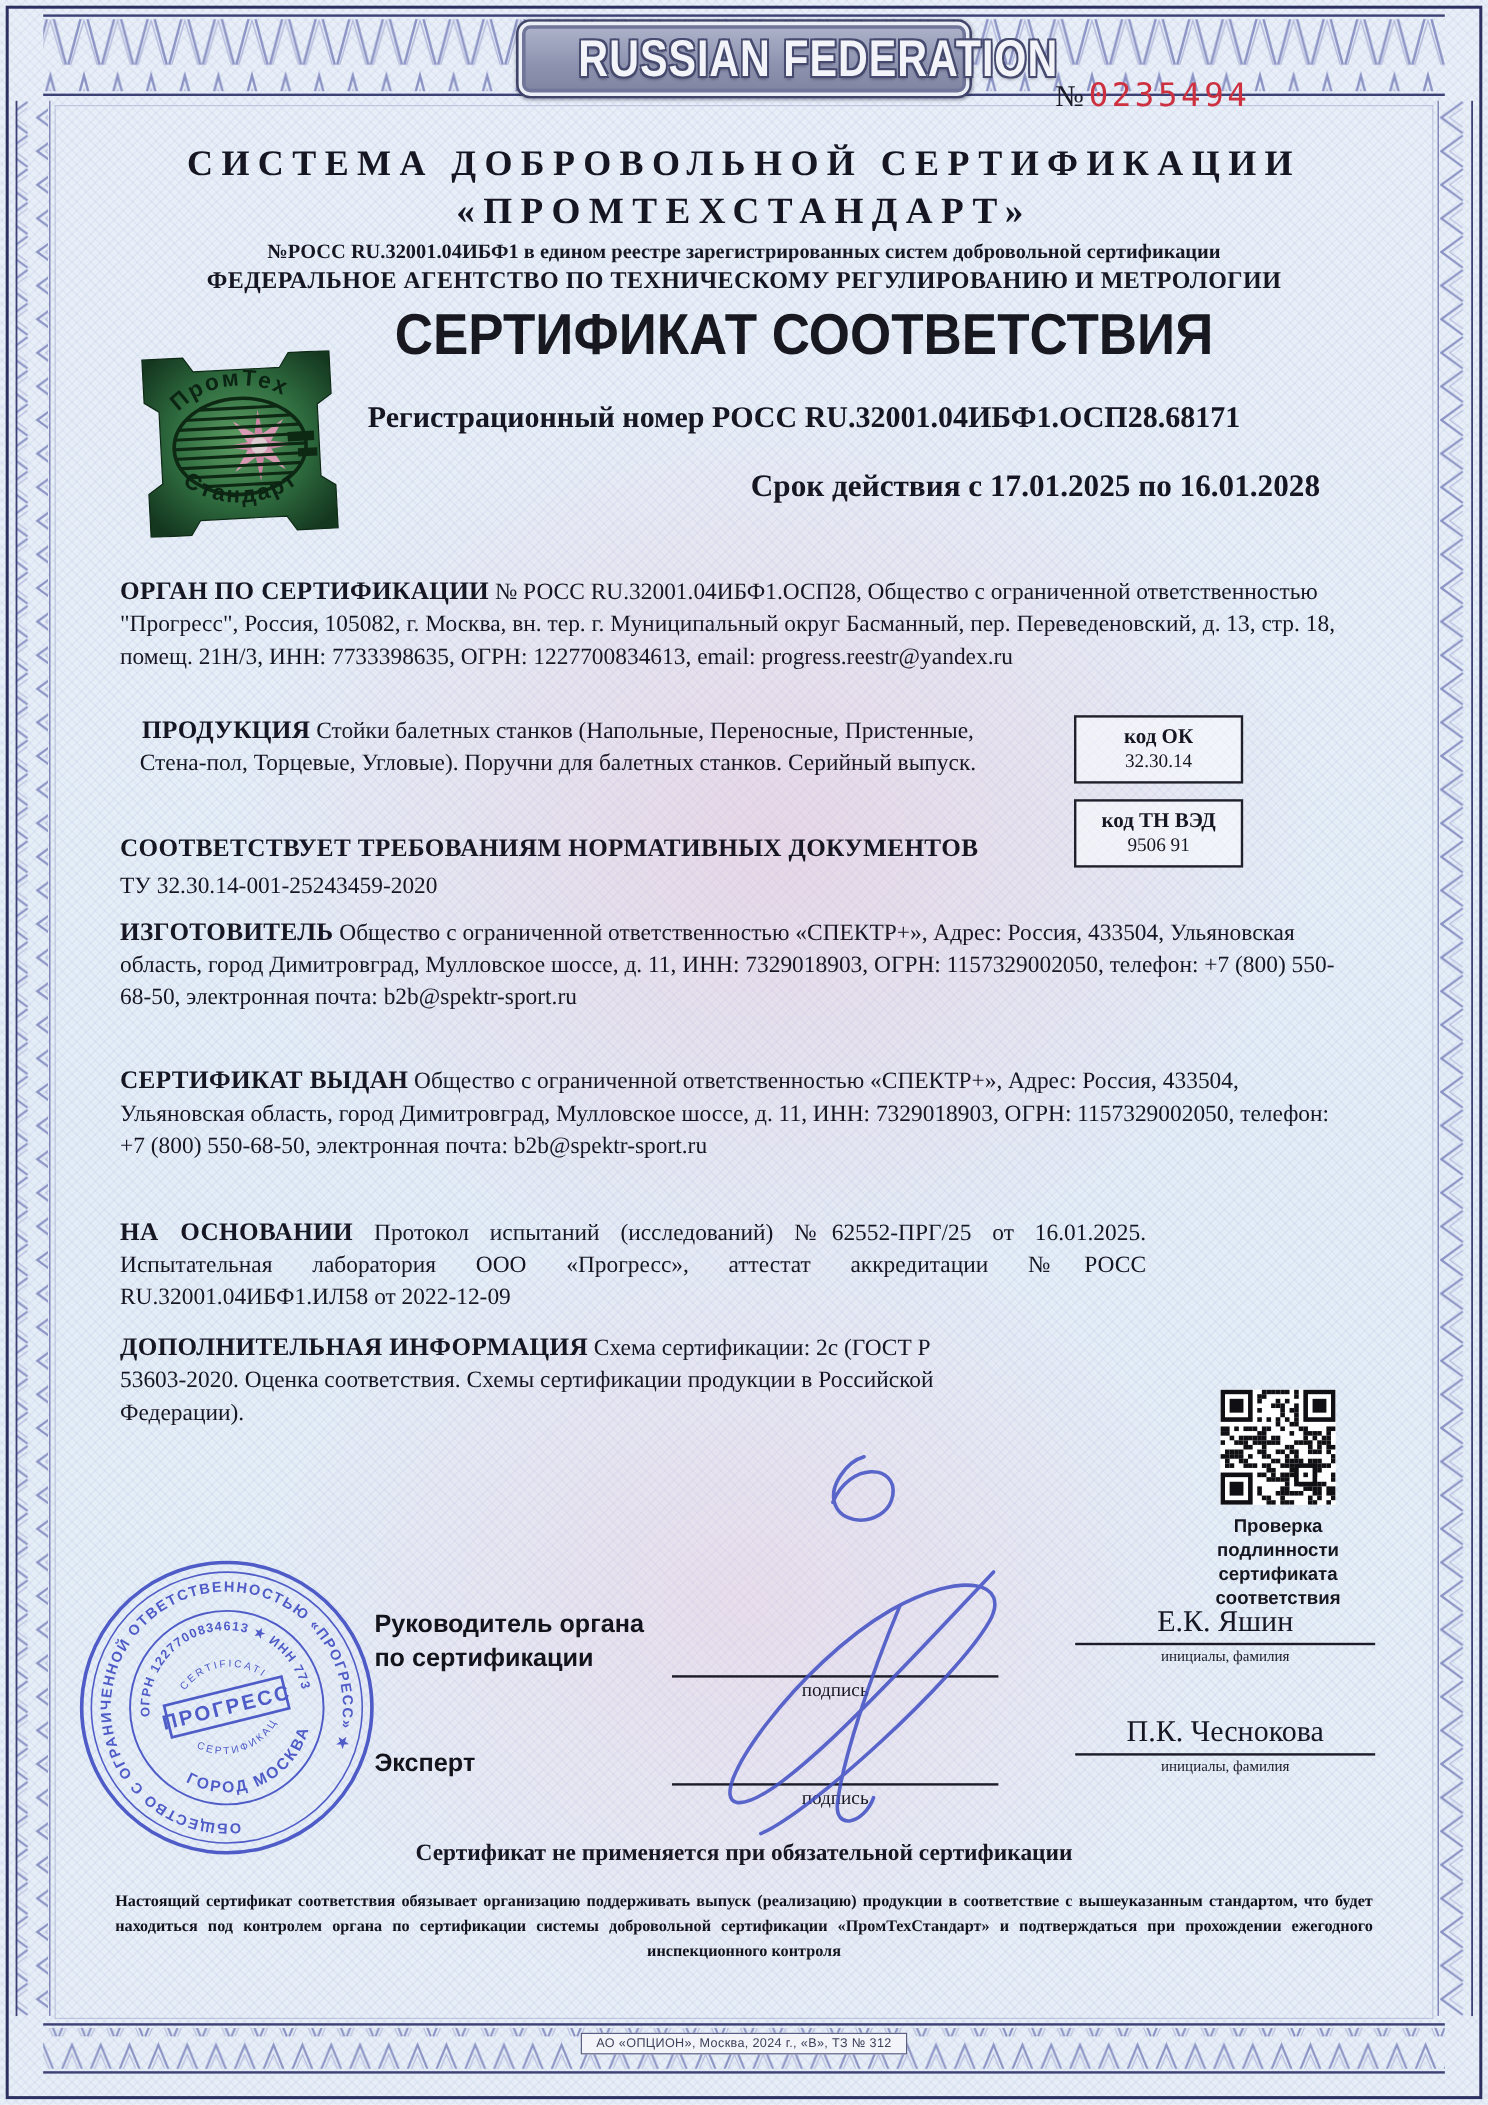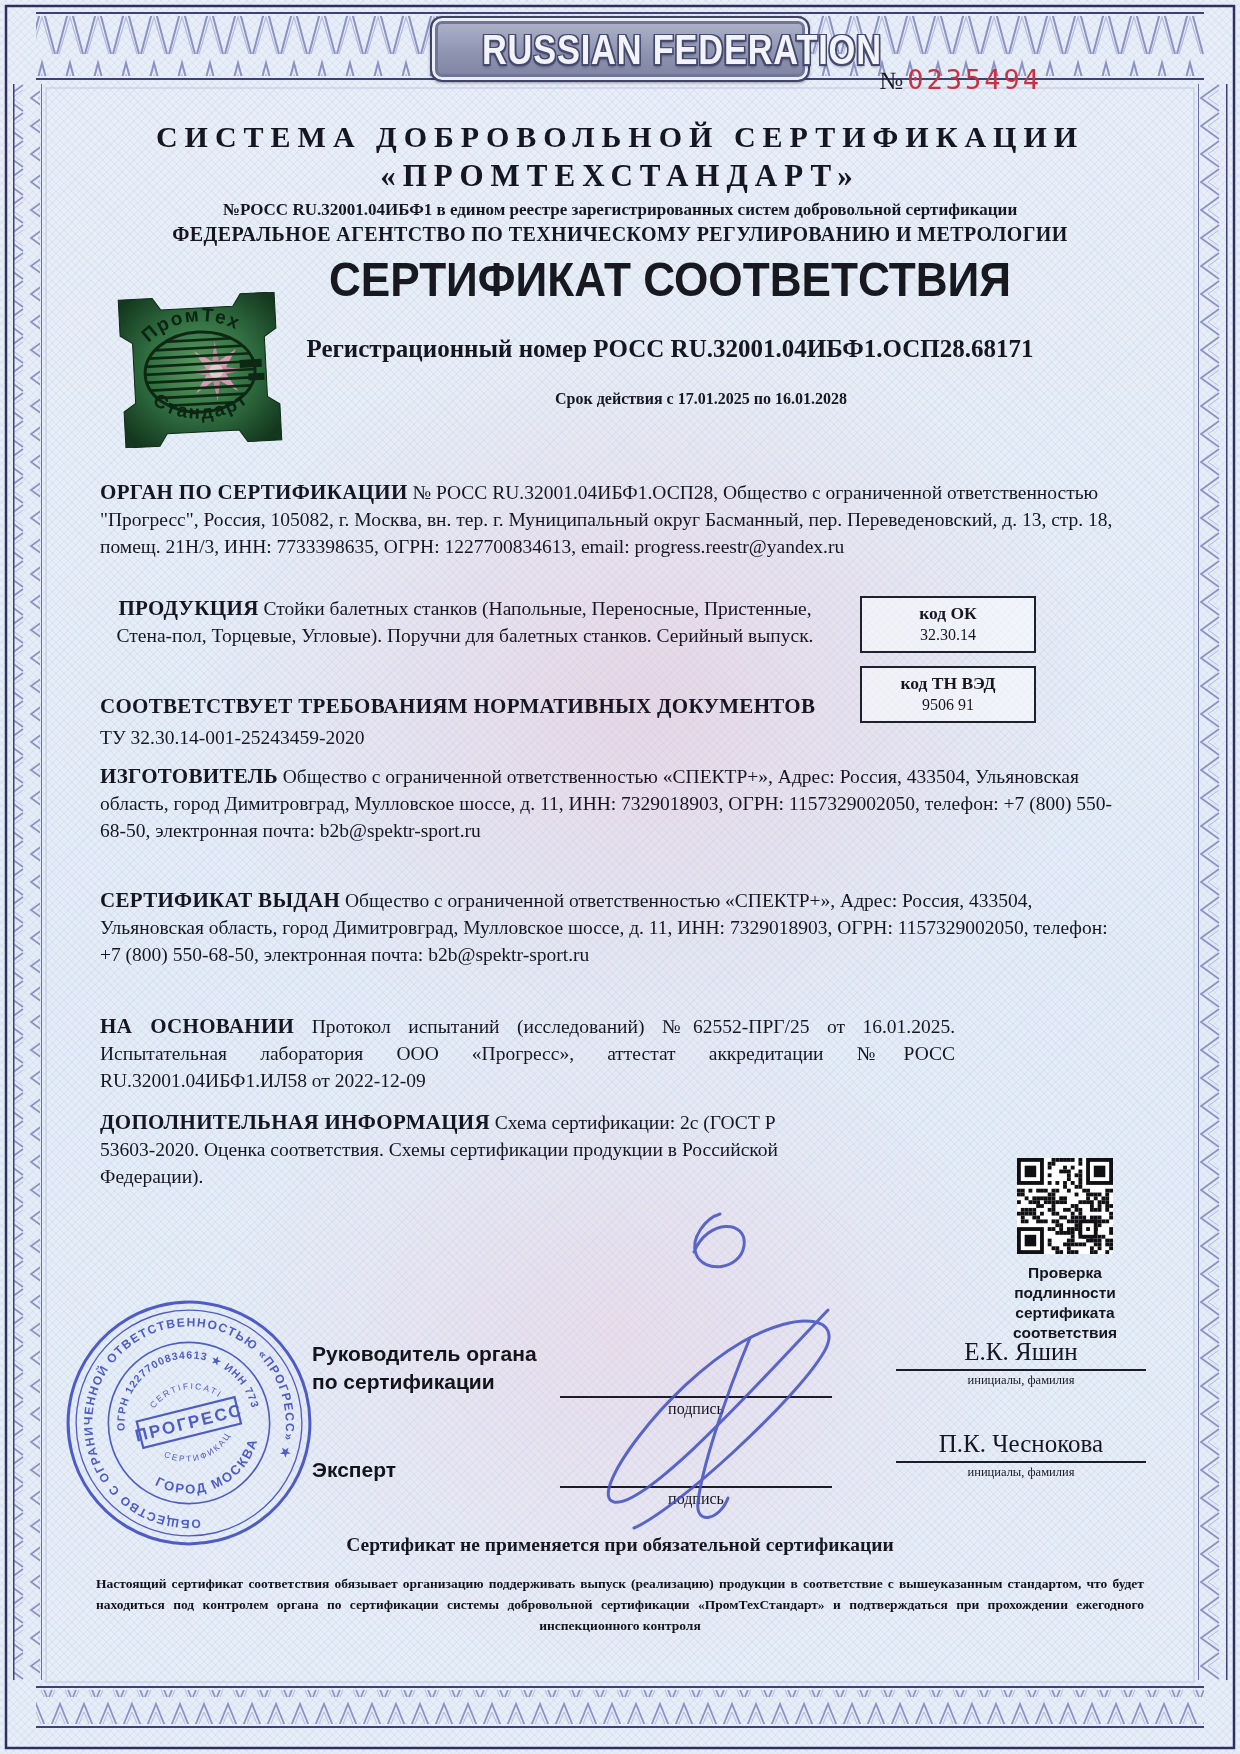--- a/index.html
+++ b/index.html
@@ -40,7 +40,7 @@
   .doc-title{font-family:"Liberation Sans",sans-serif;font-weight:bold;font-size:48px;color:#181820;
     transform:scaleX(.92);transform-origin:center;white-space:nowrap;}
   .reg-line{margin-top:28px;font-size:25px;font-weight:bold;}
-  .valid-line{margin-top:27px;font-size:16px;font-weight:bold;text-align:center;padding-left:62px;}
+  .valid-line{margin-top:27px;font-size:26px;font-weight:bold;text-align:right;padding-left:62px;}
 
   .holo{position:absolute;left:112px;top:292px;}
 

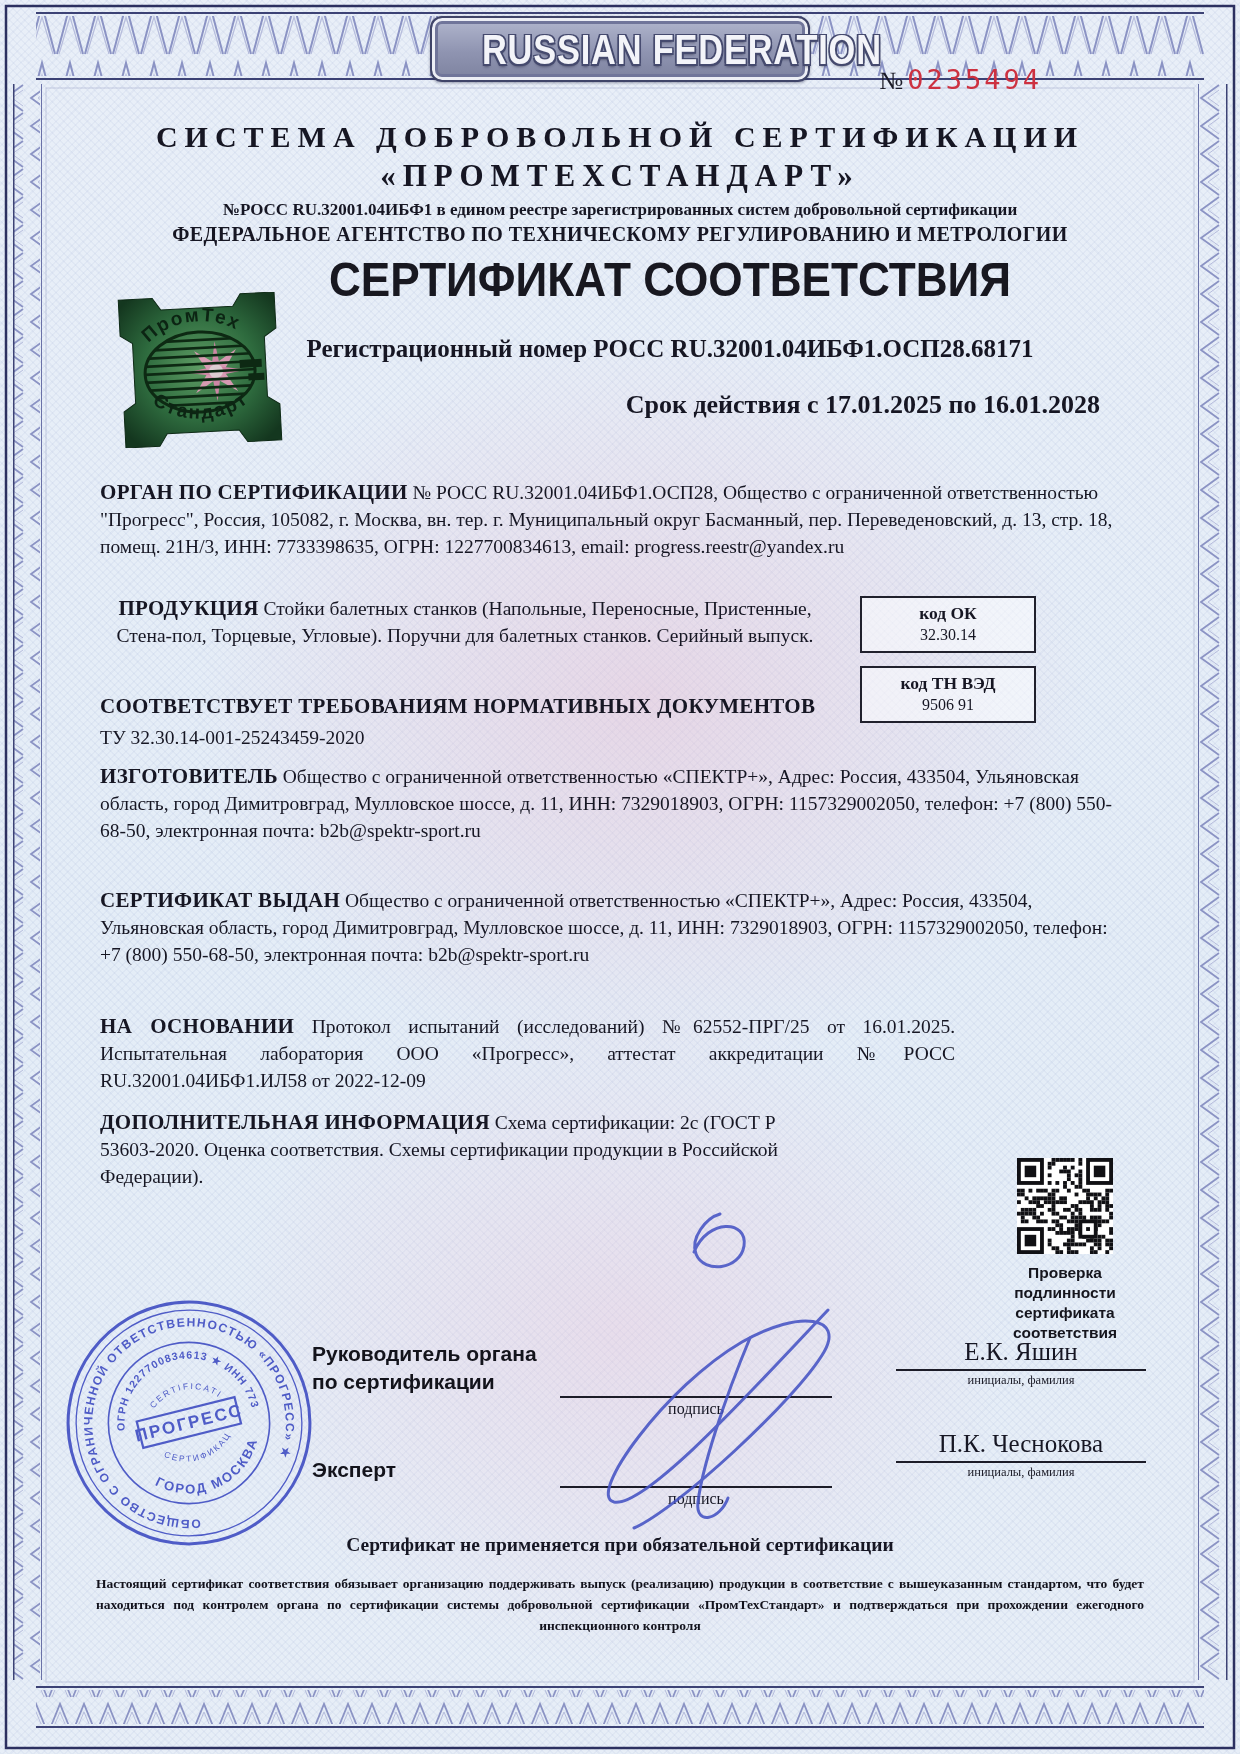--- a/index.html
+++ b/index.html
@@ -51,7 +51,7 @@
   .sec.w-add{right:425px;}
   .tu-line{display:block;margin-top:4px;}
 
-  .codes{position:absolute;top:596px;right:204px;width:176px;display:flex;flex-direction:column;gap:13px;}
+  .codes{position:absolute;top:596px;right:204px;width:141px;display:flex;flex-direction:column;gap:13px;}
   .code-box{border:2px solid #20202c;background:rgba(252,253,255,.55);text-align:center;padding:5px 2px 7px;}
   .code-box .cl{font-weight:bold;font-size:17.5px;display:block;}
   .code-box .cv{font-size:16px;display:block;margin-top:2px;}

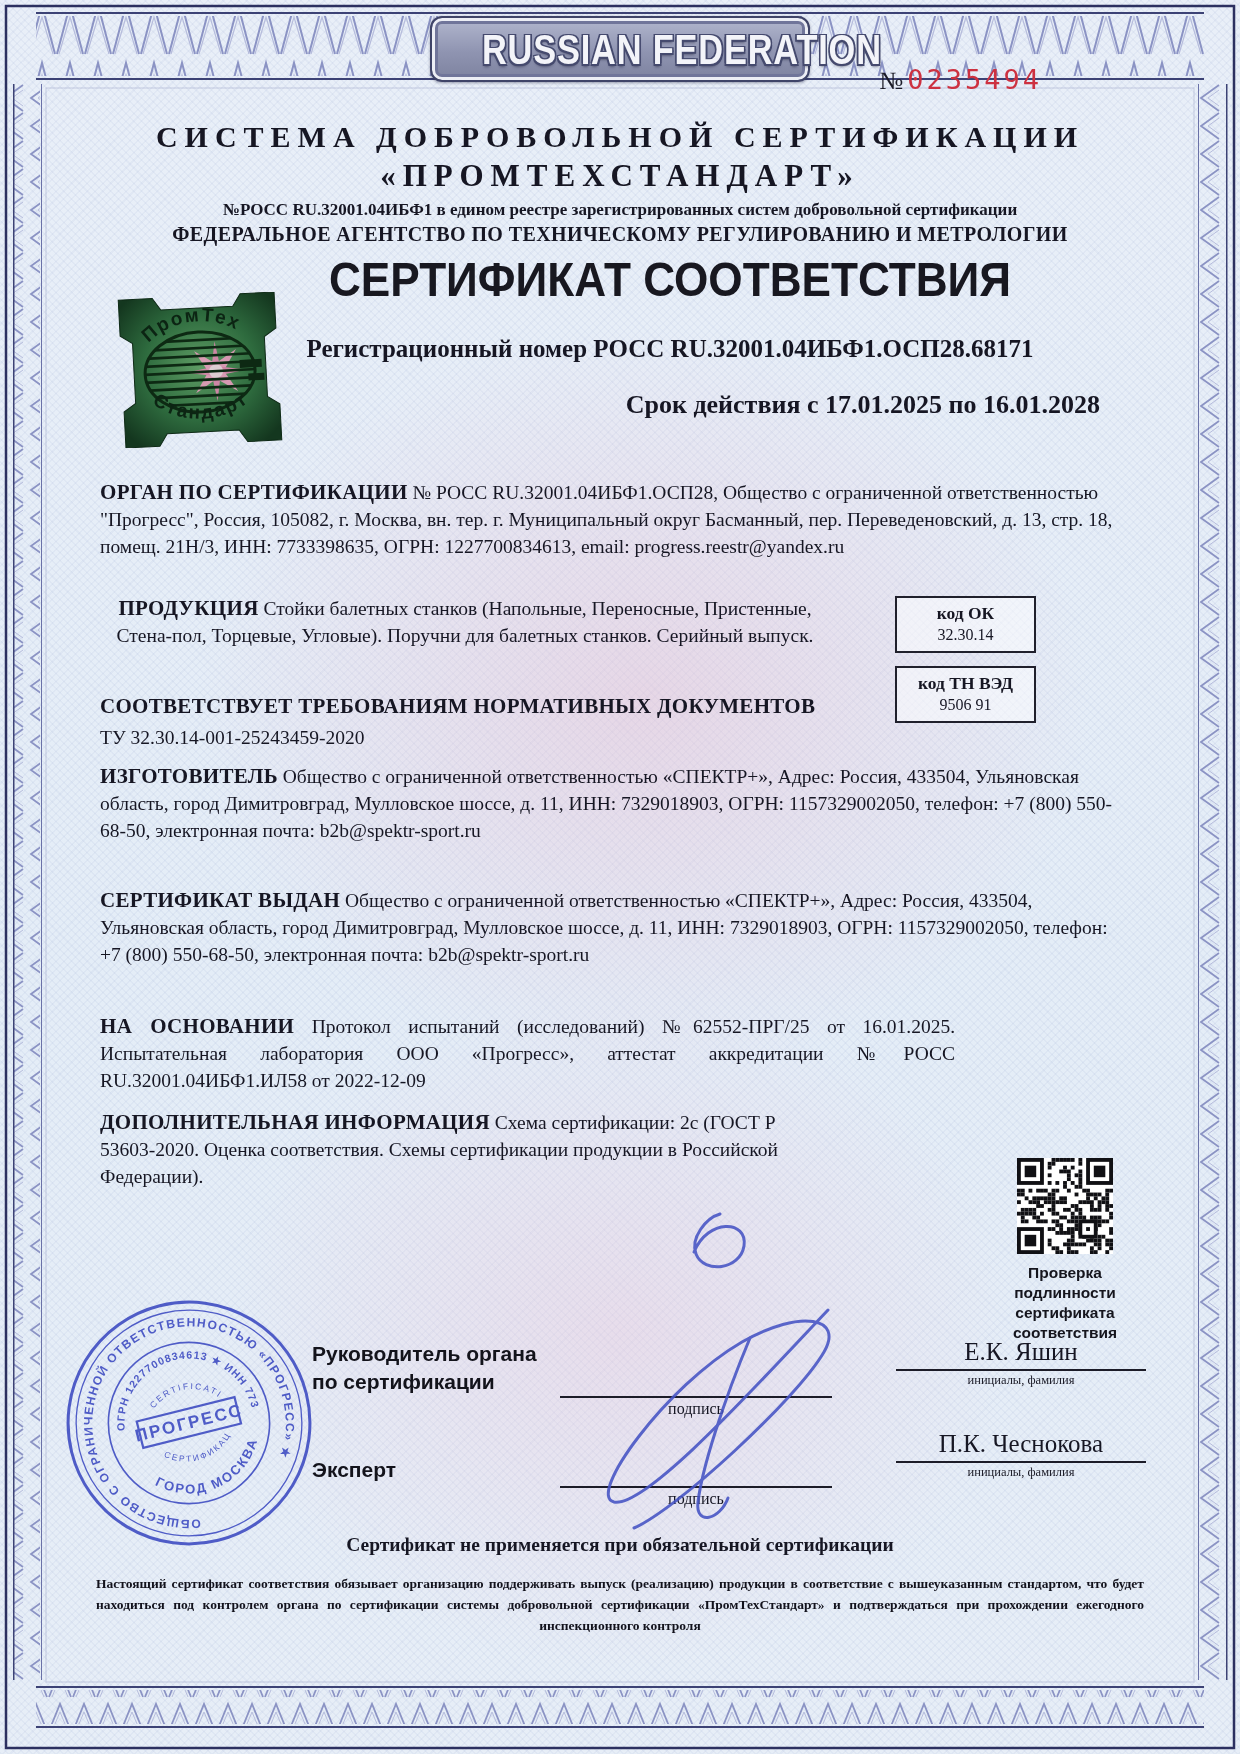--- a/index.html
+++ b/index.html
@@ -538,6 +538,9 @@
 
   <div class="notice">Сертификат не применяется при обязательной сертификации</div>
   <div class="fine">Настоящий сертификат соответствия обязывает организацию поддерживать выпуск (реализацию) продукции в соответствие с вышеуказанным стандартом, что будет находиться под контролем органа по сертификации системы добровольной сертификации «ПромТехСтандарт» и подтверждаться при прохождении ежегодного инспекционного контроля</div>
+  <div class="imprint">
+    <span>АО «ОПЦИОН», Москва, 2024 г., «В», ТЗ № 312</span>
+  </div>
 
 </div>
 

